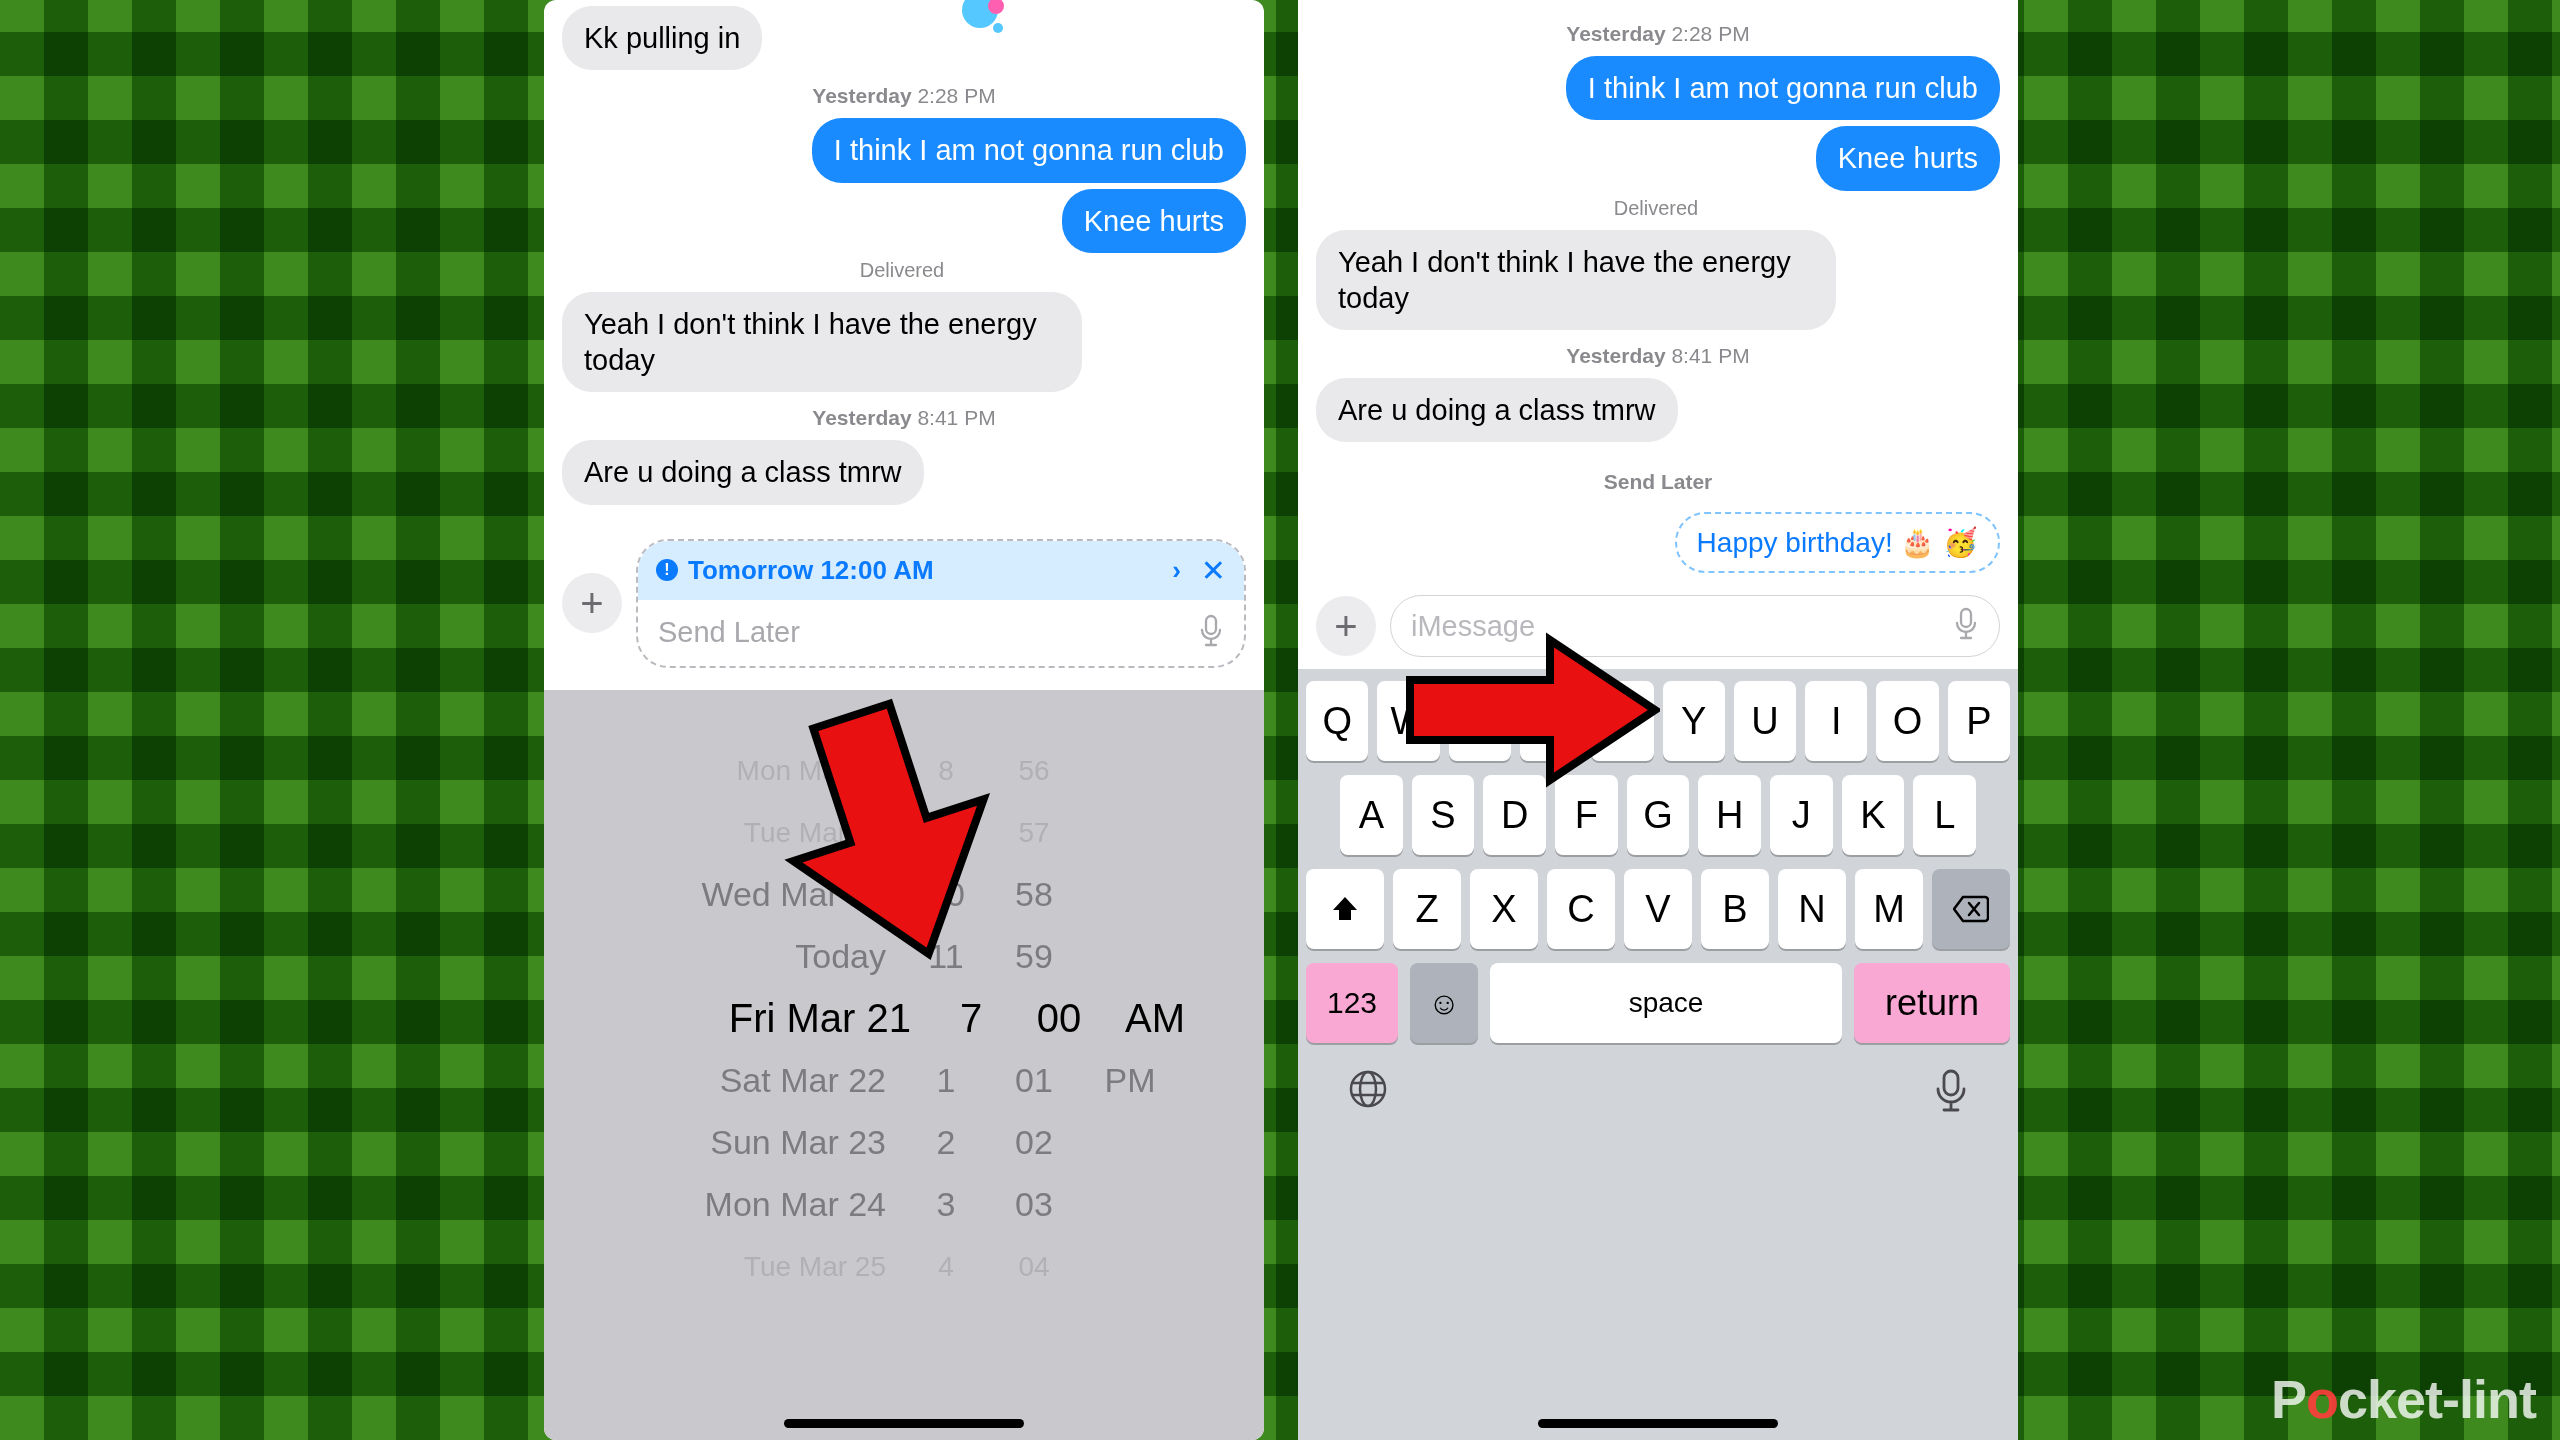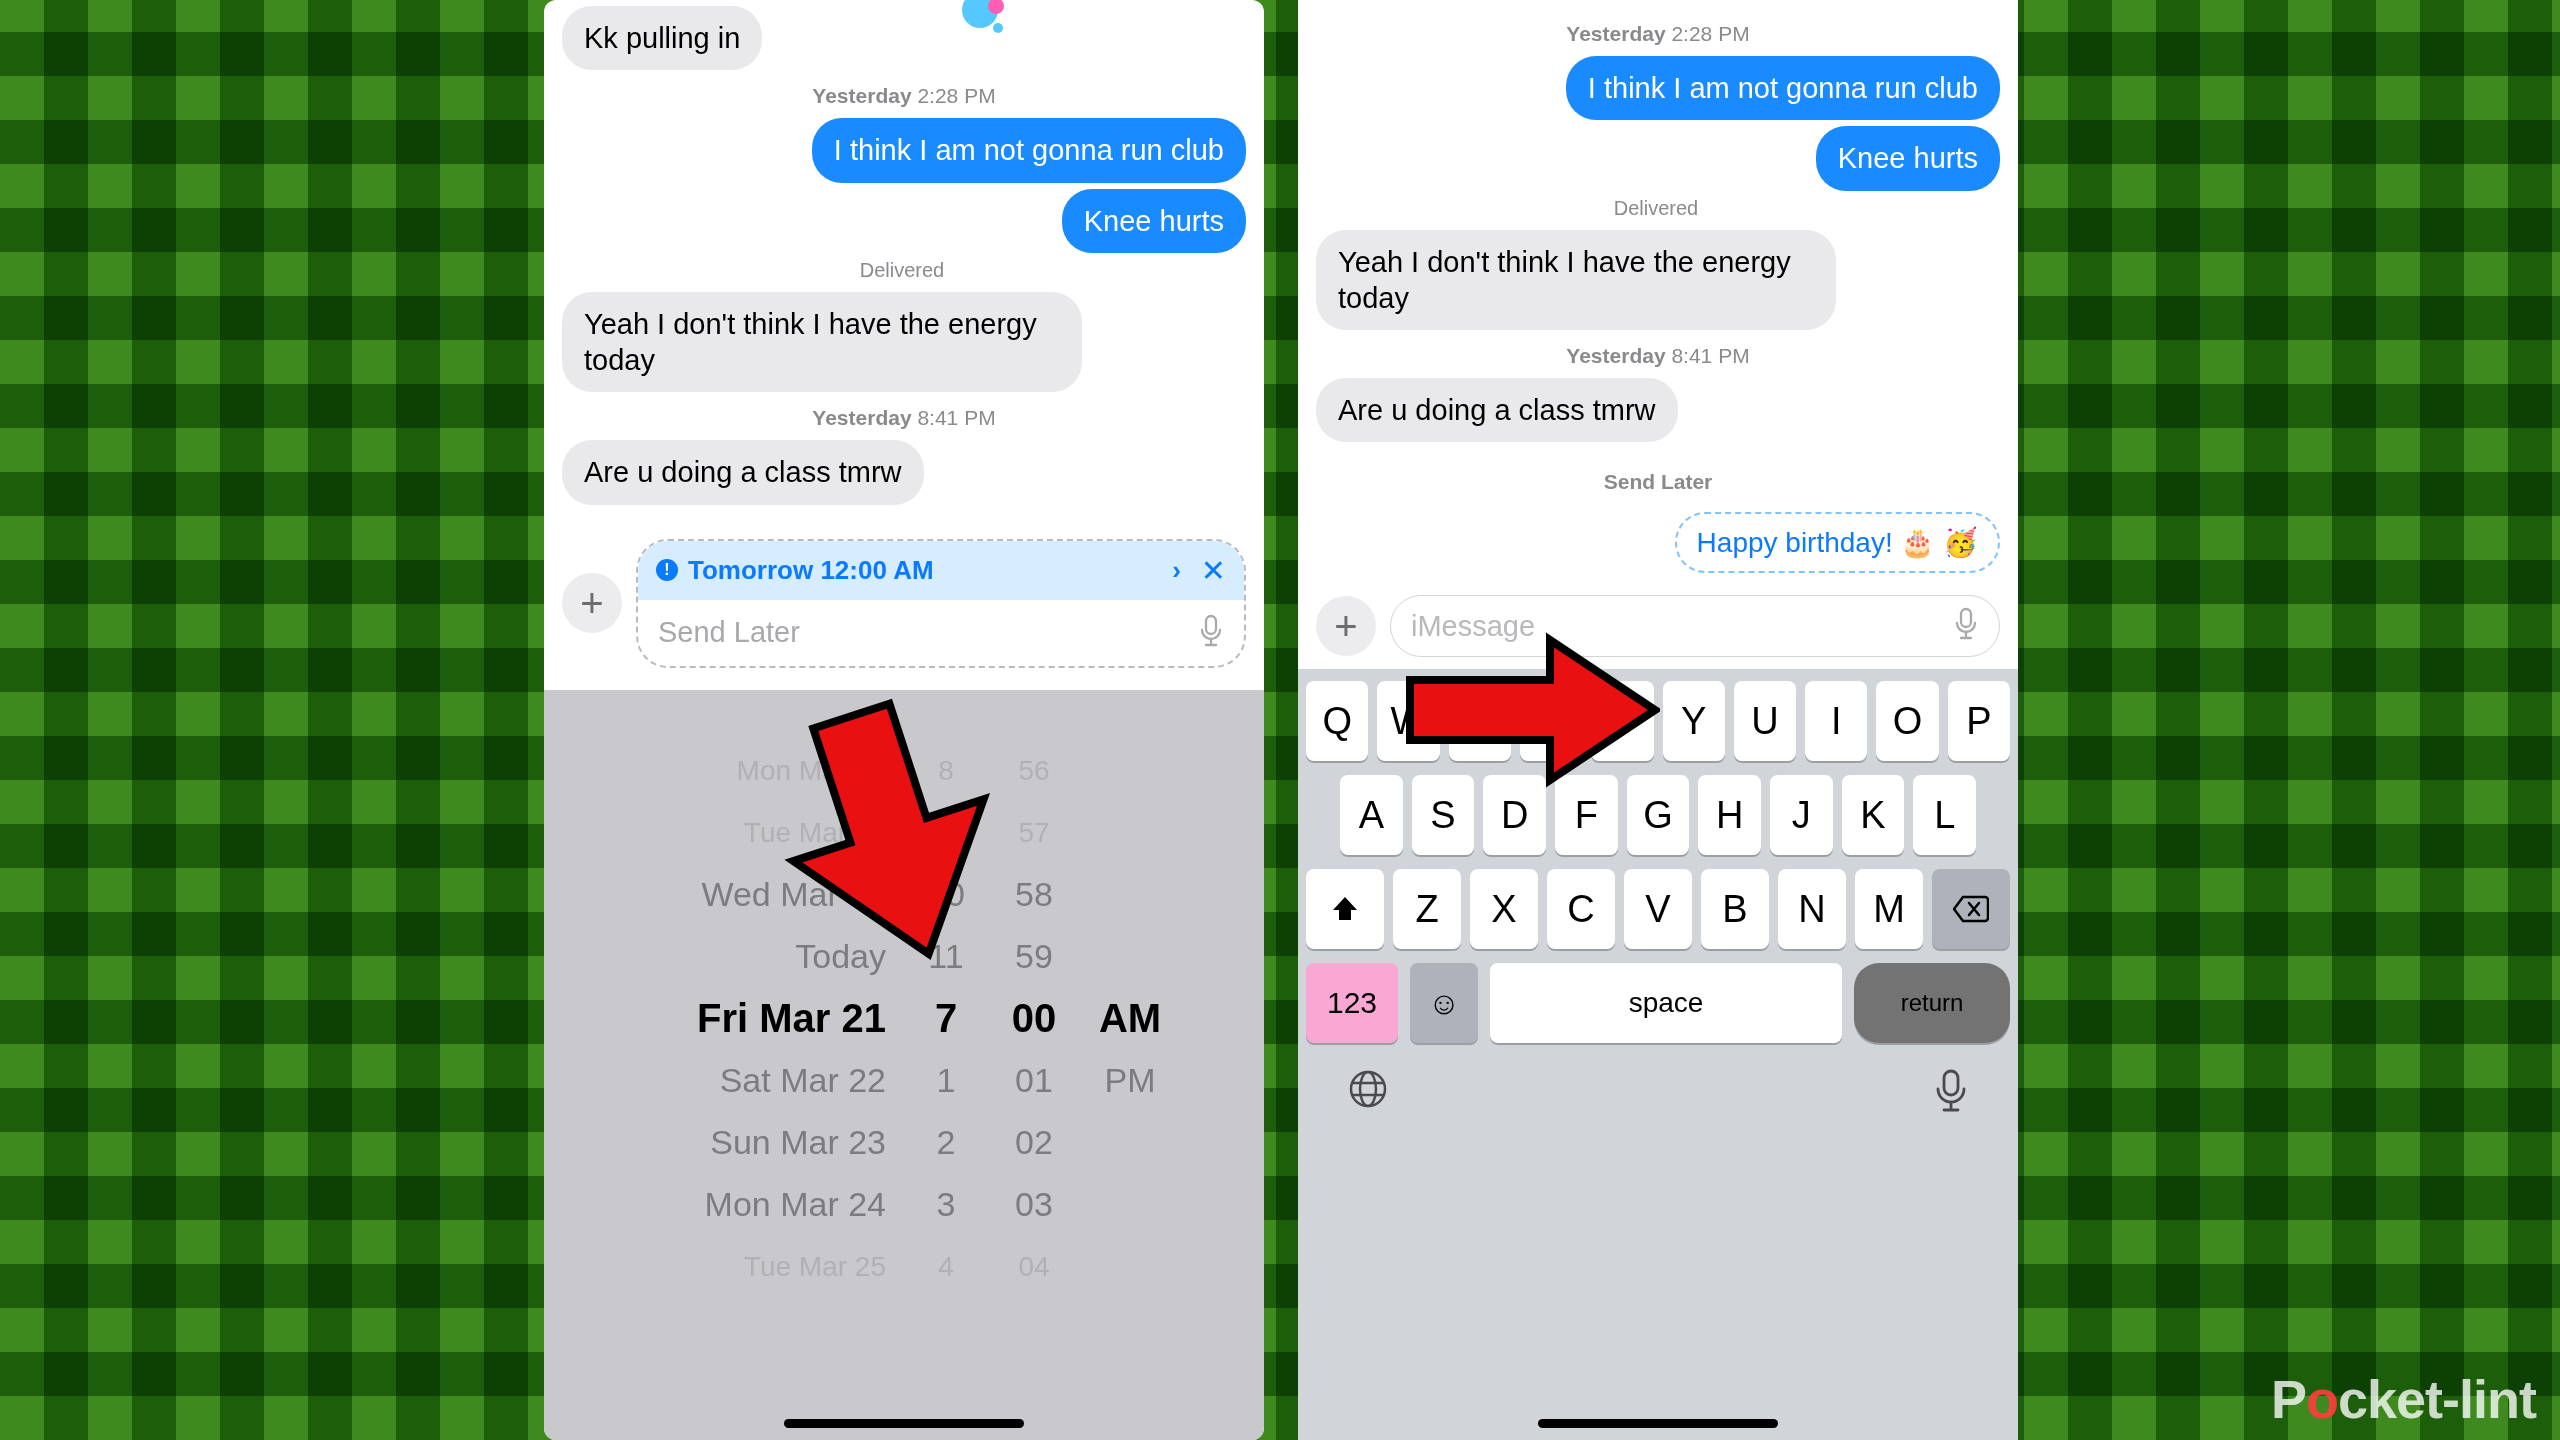--- a/index.html
+++ b/index.html
@@ -138,7 +138,7 @@
     height: 62px;
     align-items:center;
   }
-  .prow.sel { color:#000; font-size:40px; font-weight:700; }
+  .prow.sel { color:#000; font-size:40px; font-weight:400;padding-left:25px; }
   .prow .c1 { width: 360px; text-align:right; padding-right:18px; }
   .prow .c2 { width: 84px; text-align:center; }
   .prow .c3 { width: 92px; text-align:center; }

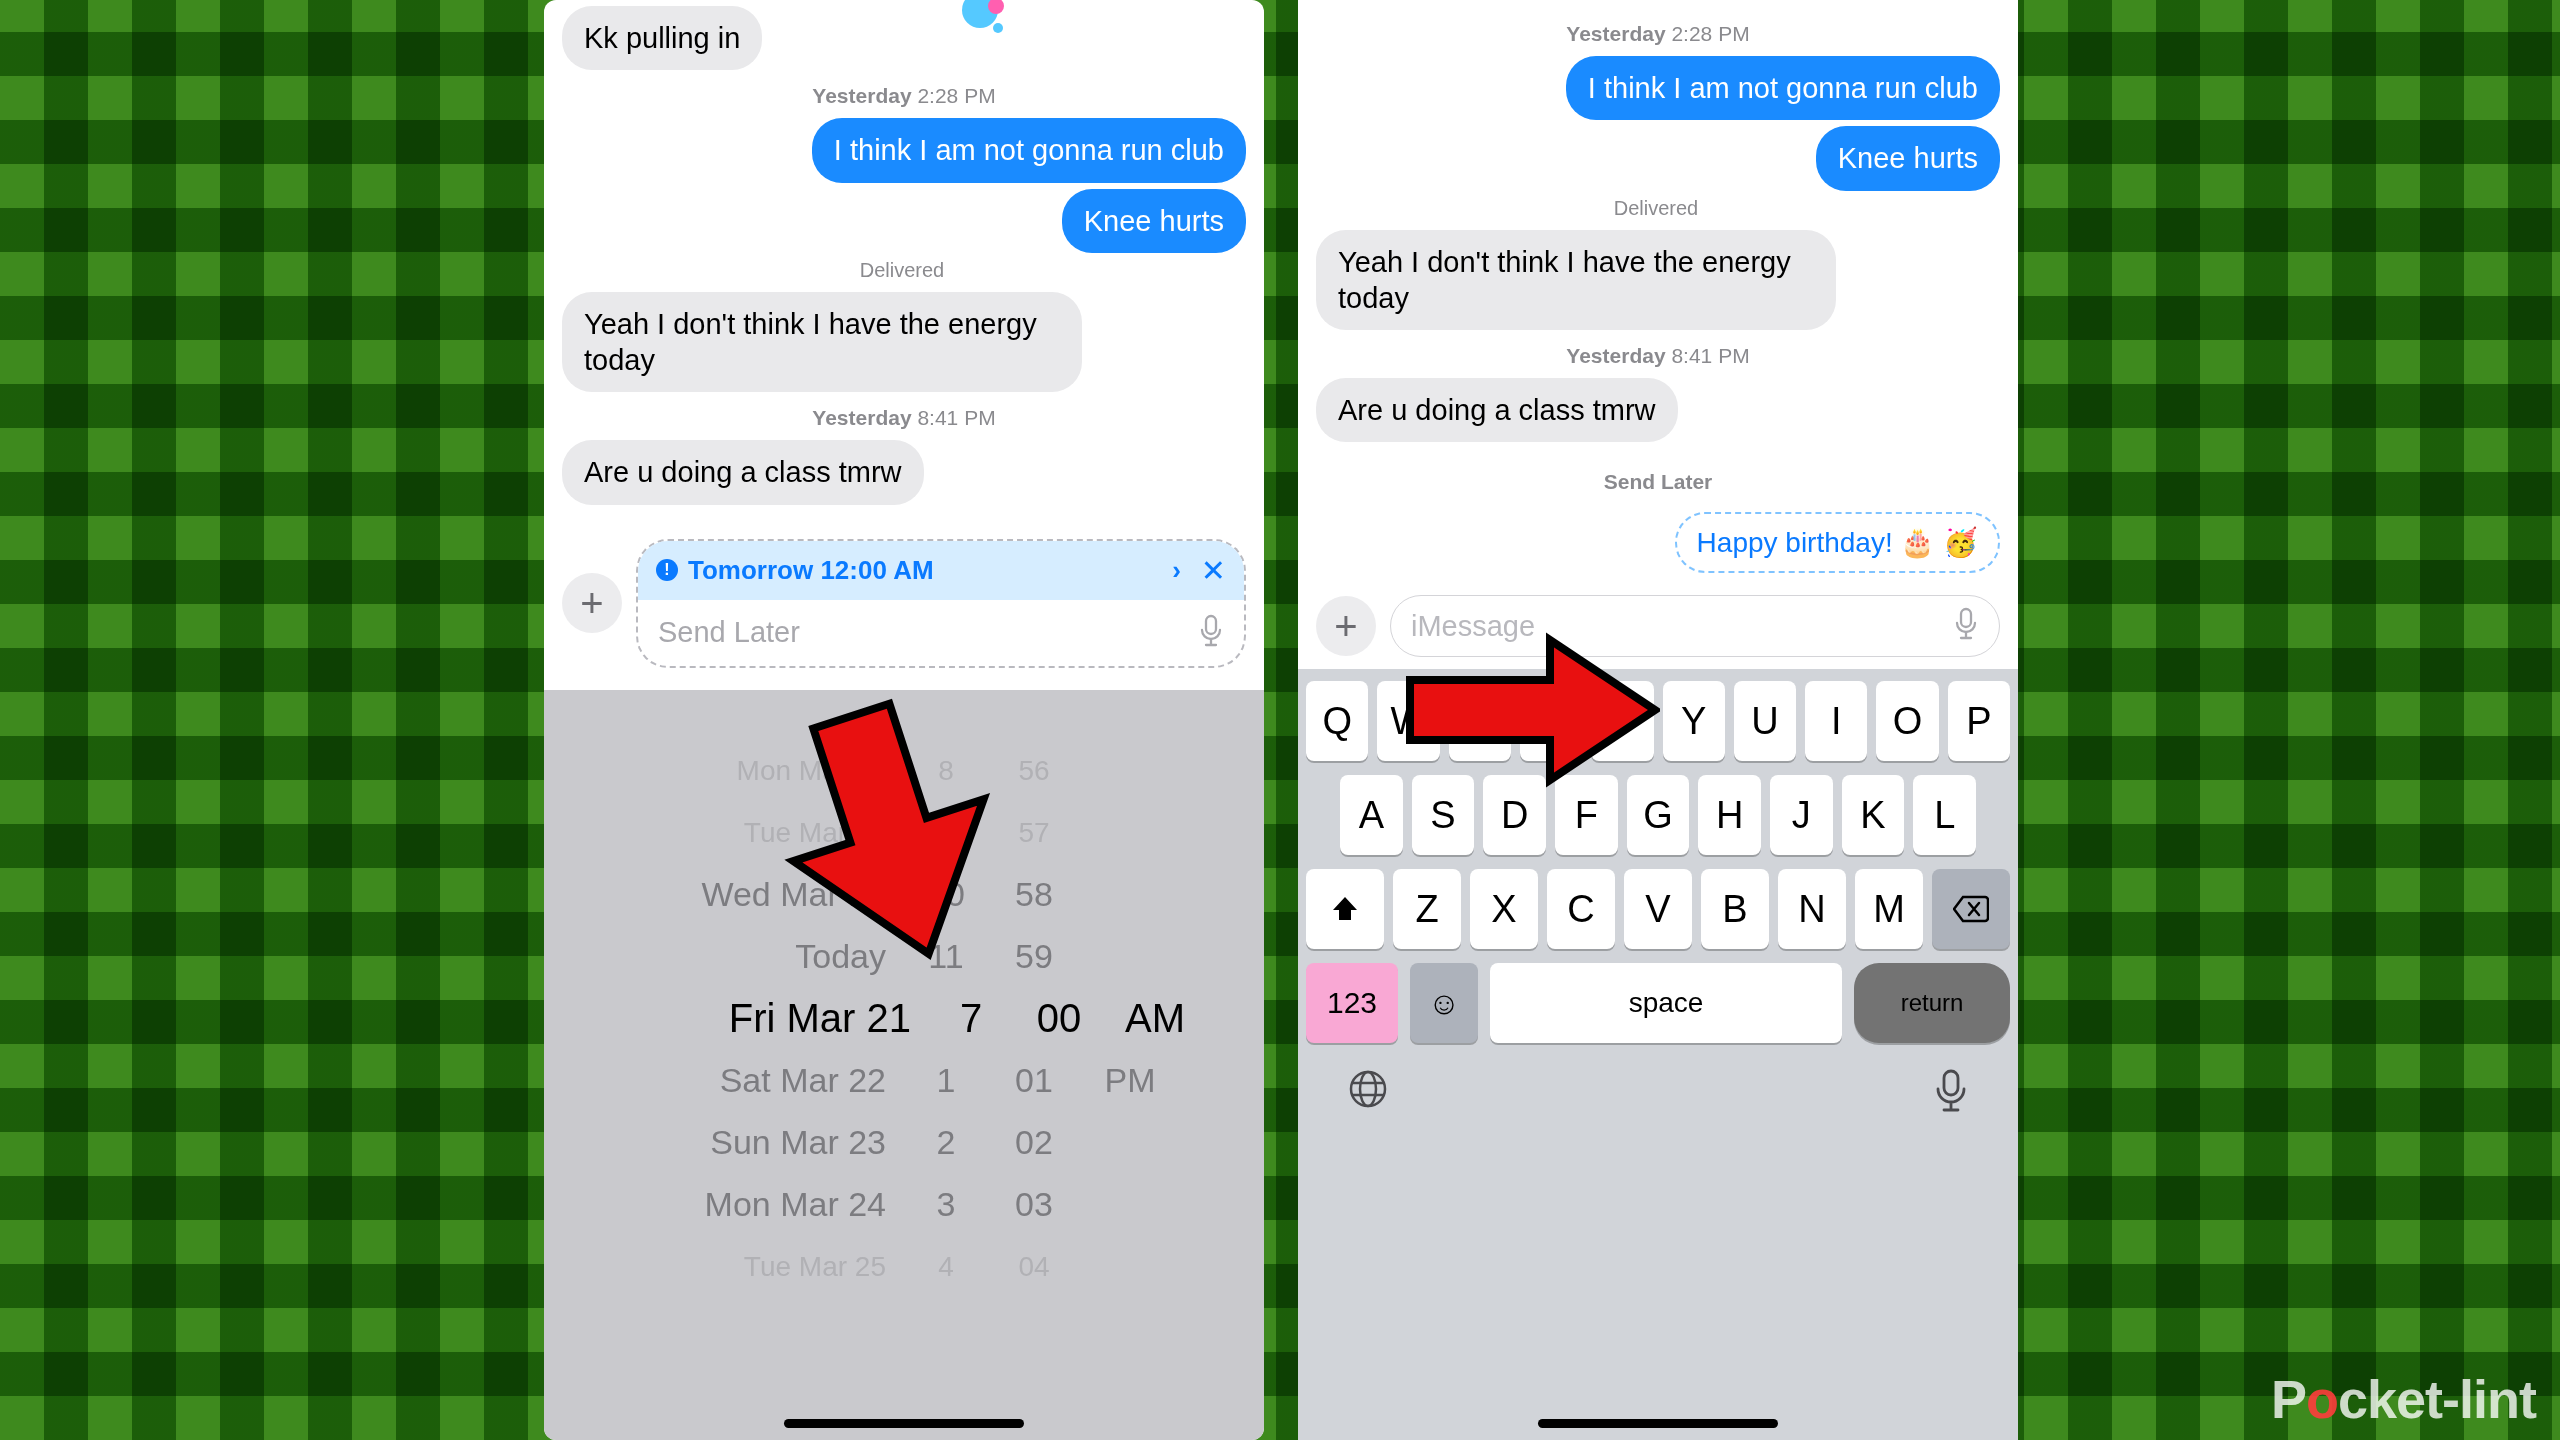--- a/index.html
+++ b/index.html
@@ -214,7 +214,7 @@
   .krow.r4 .space {
     background:#fff; flex:1; max-width:none; font-size:28px;
   }
-  .krow.r4 .return { background:#737373; max-width:156px; font-size:24px;border-radius:25px; }
+  .krow.r4 .return { background:#f9a8d4; max-width:156px; font-size:36px; }
   .kbd-bottom {
     display:flex; justify-content:space-between;
     padding: 10px 40px 30px 40px;

